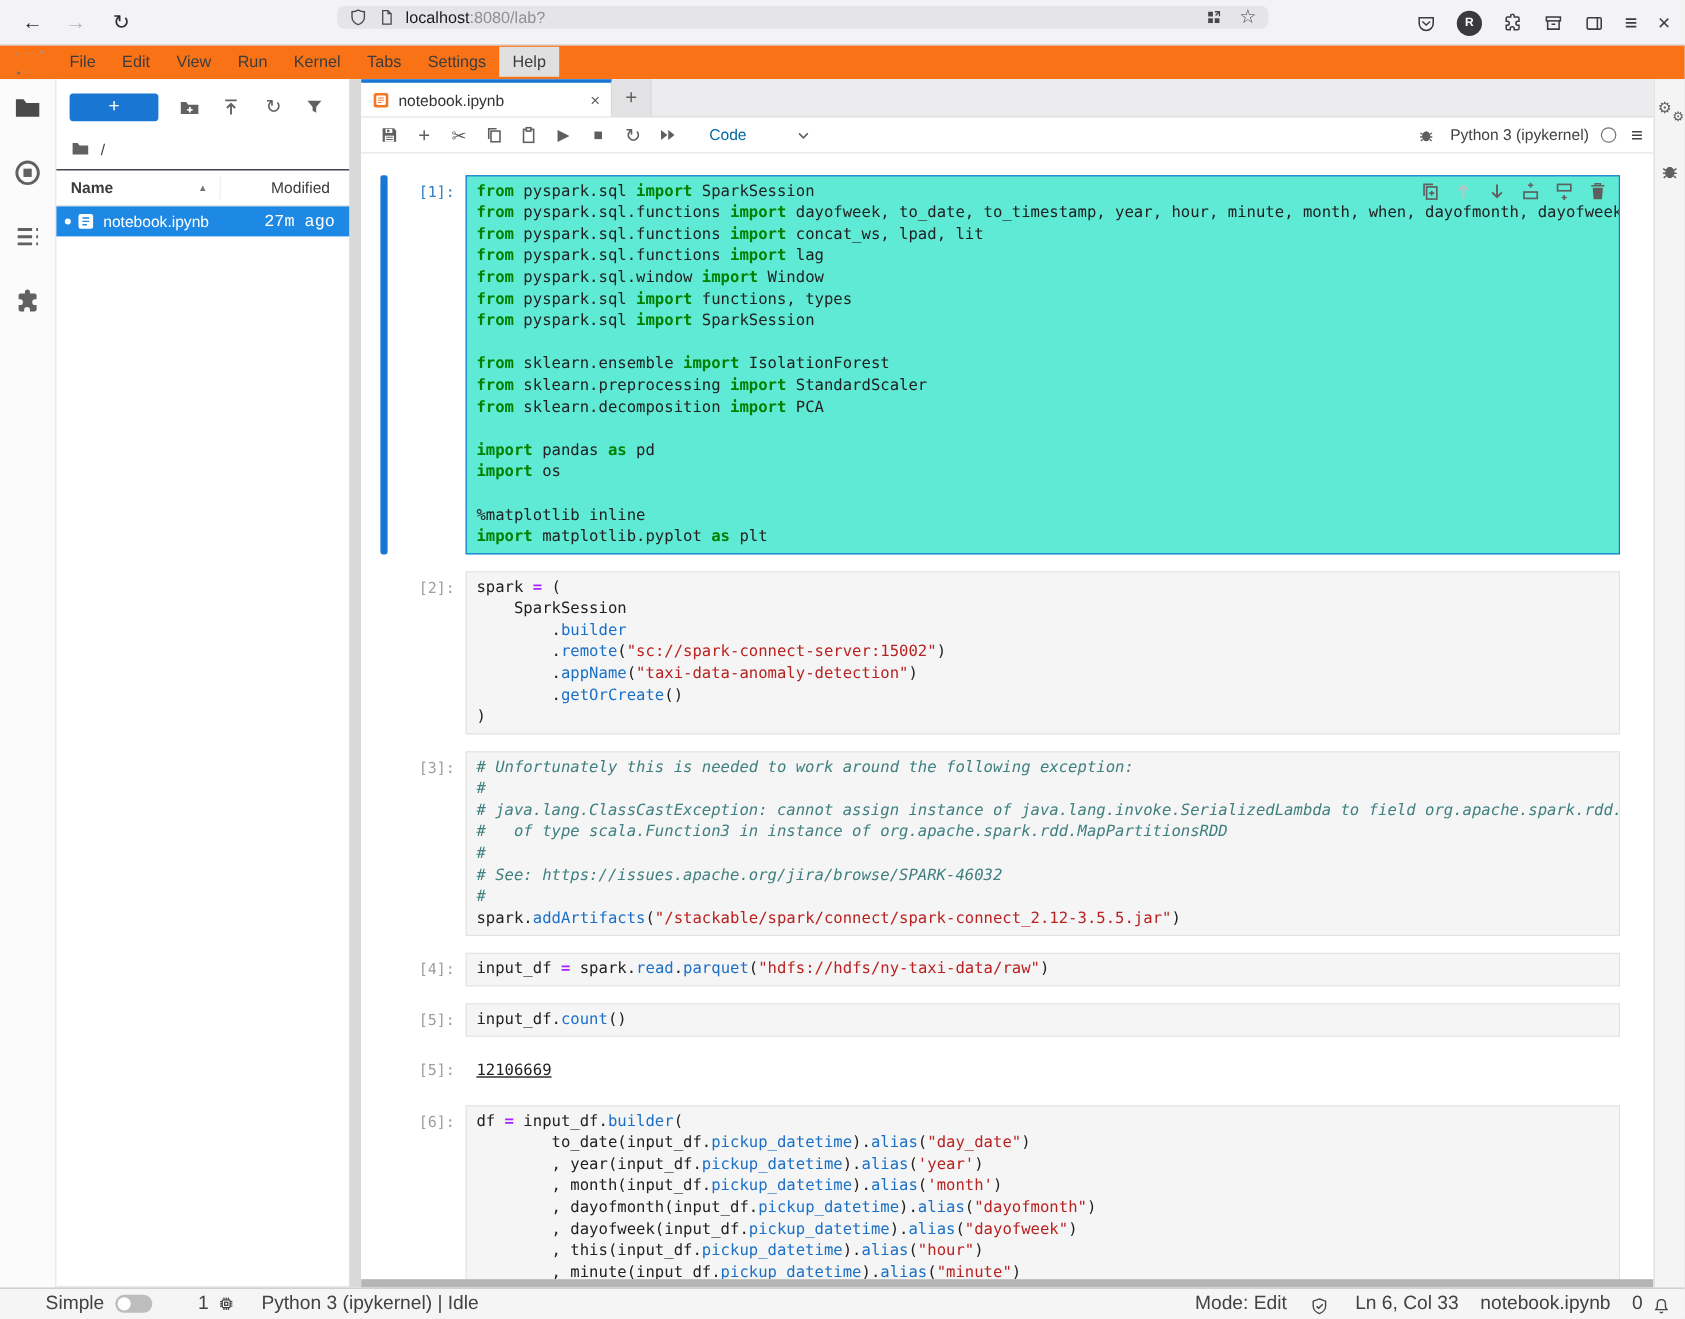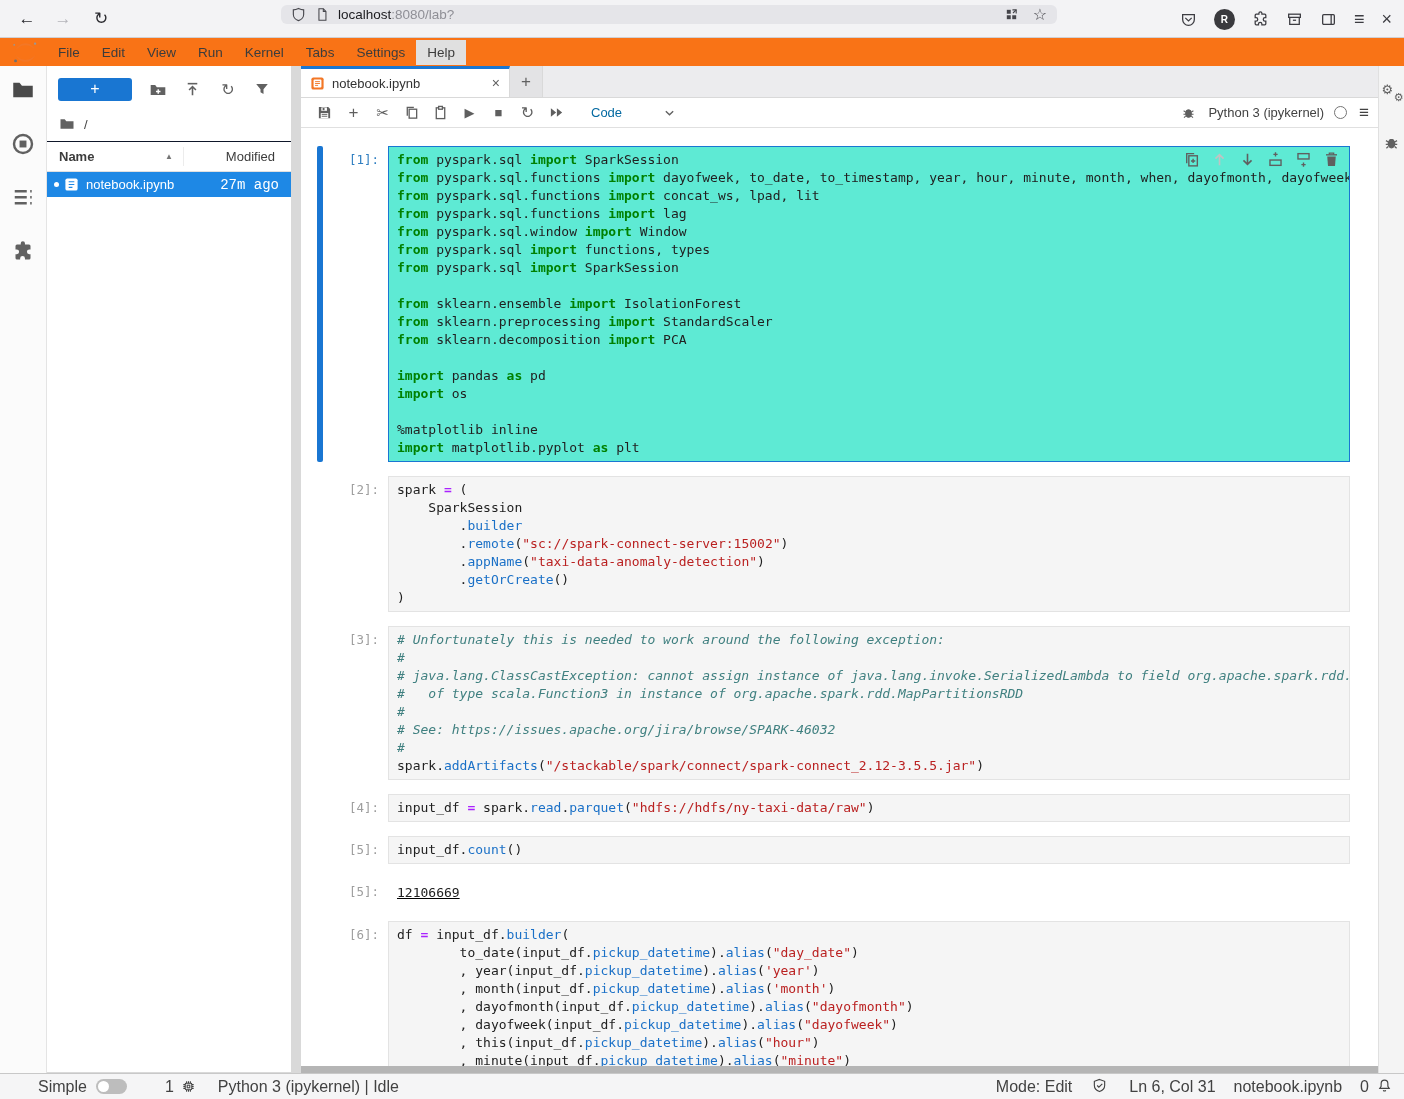--- a/index.html
+++ b/index.html
@@ -123,7 +123,7 @@
   #kcount { margin-left:38px; }
   #chip-icon { margin-left:7px; color:#424242; }
   #kstatus { margin-left:22px; }
-  #sb-right { margin-left:auto; display:flex; align-items:flex-start; }
+  #sb-right { margin-left:auto; display:flex; align-items:flex-end; }
   #sb-right .sb-item { margin-left:0; }
   #mode-label { margin-right:20px; }
   #shield-check { color:#424242; margin-right:22px; }

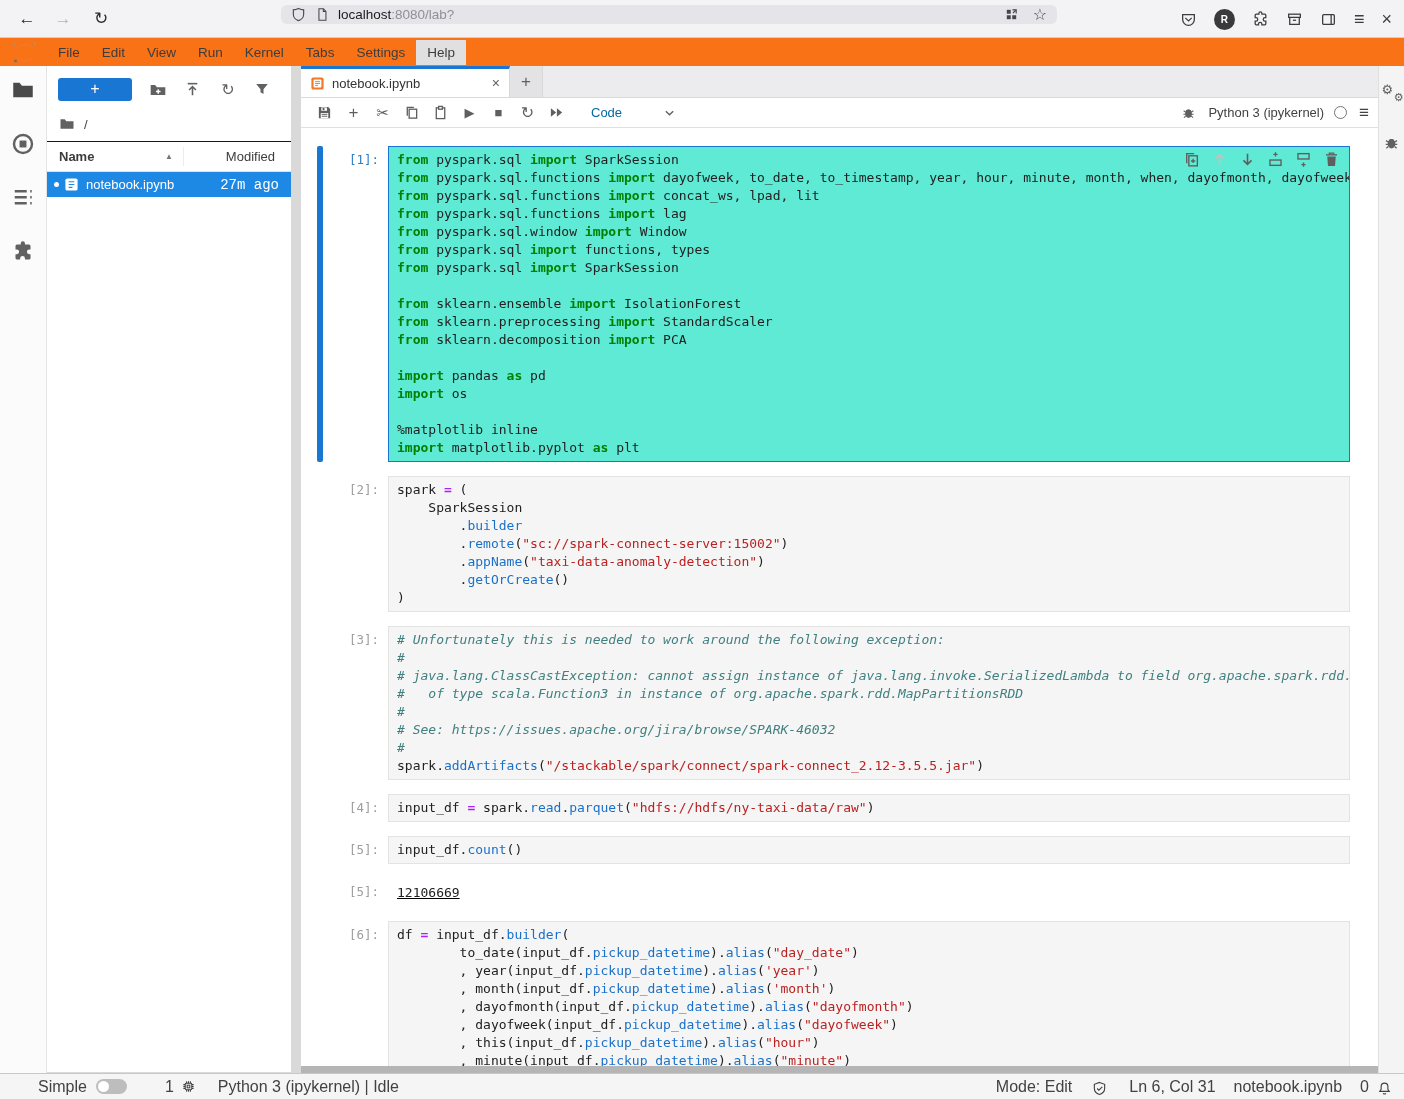--- a/index.html
+++ b/index.html
@@ -522,7 +522,7 @@
             <path d="M5.5 8l1.8 1.8L11 6.2"></path>
           </svg>
       </span>
-      <span id="pos-label">Ln 6, Col 31</span>
+      <span id="pos-label">Ln 6, Col 33</span>
       <span id="sb-file">notebook.ipynb</span>
       <span id="notif-count">0</span>
       <span id="bell-icon">

